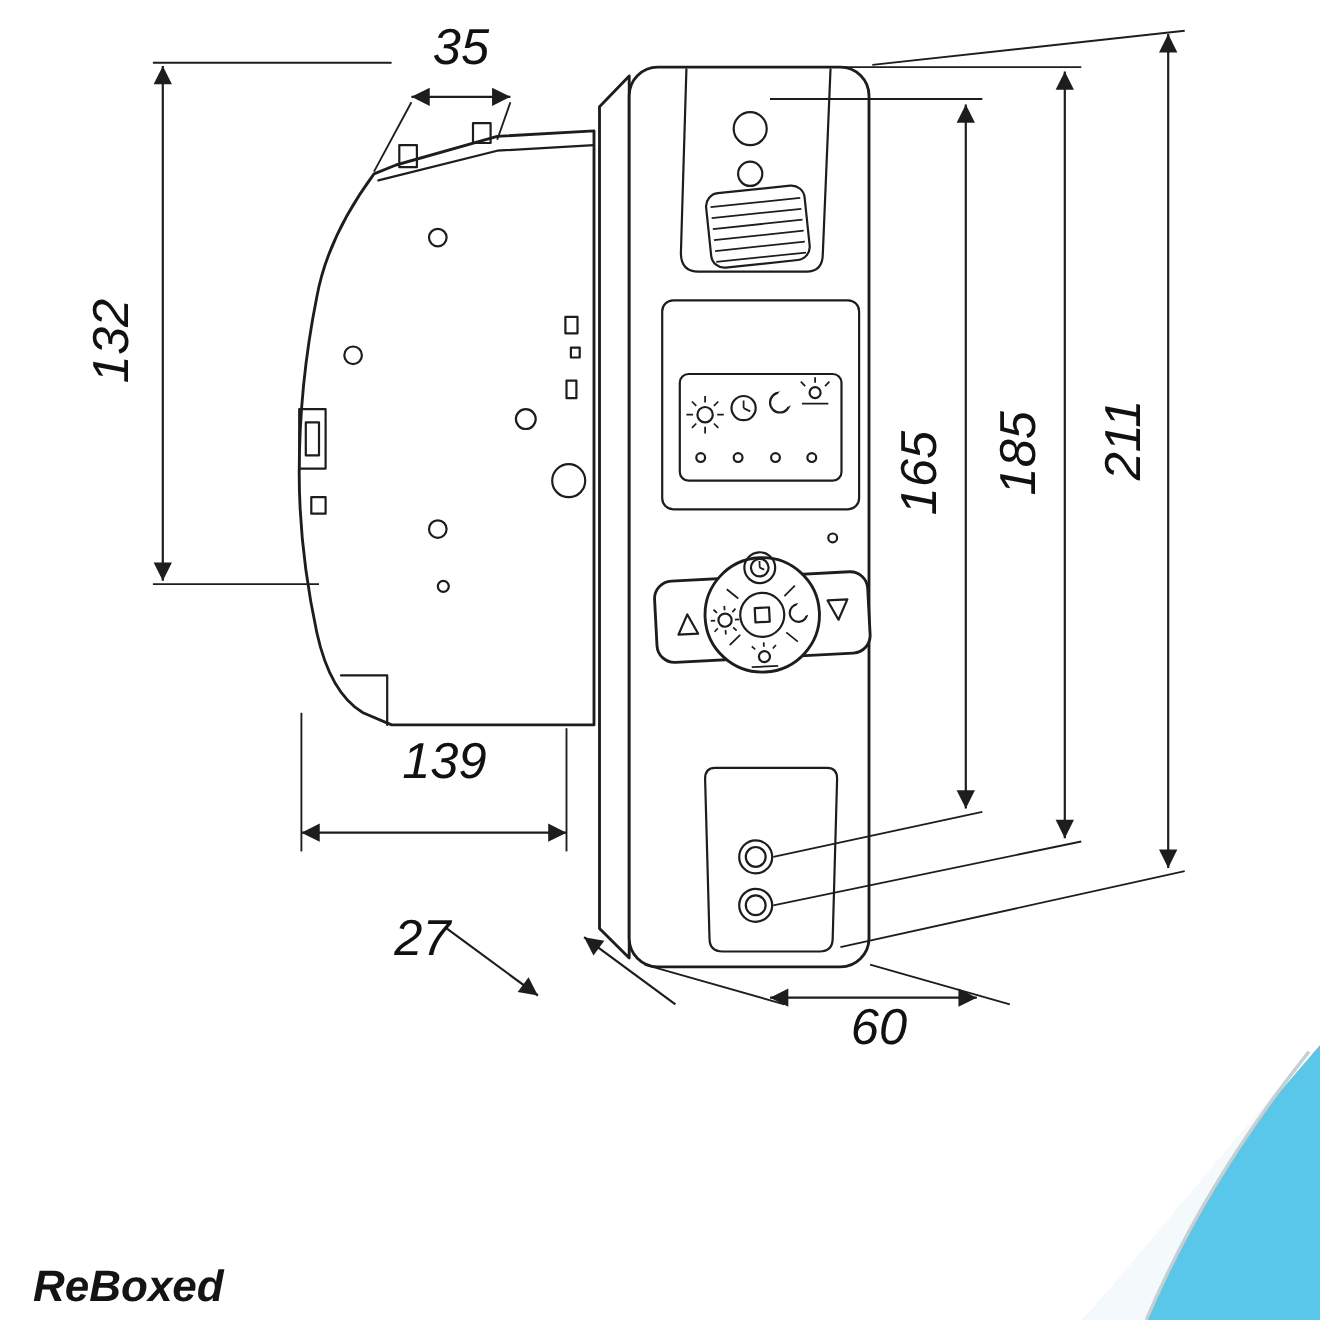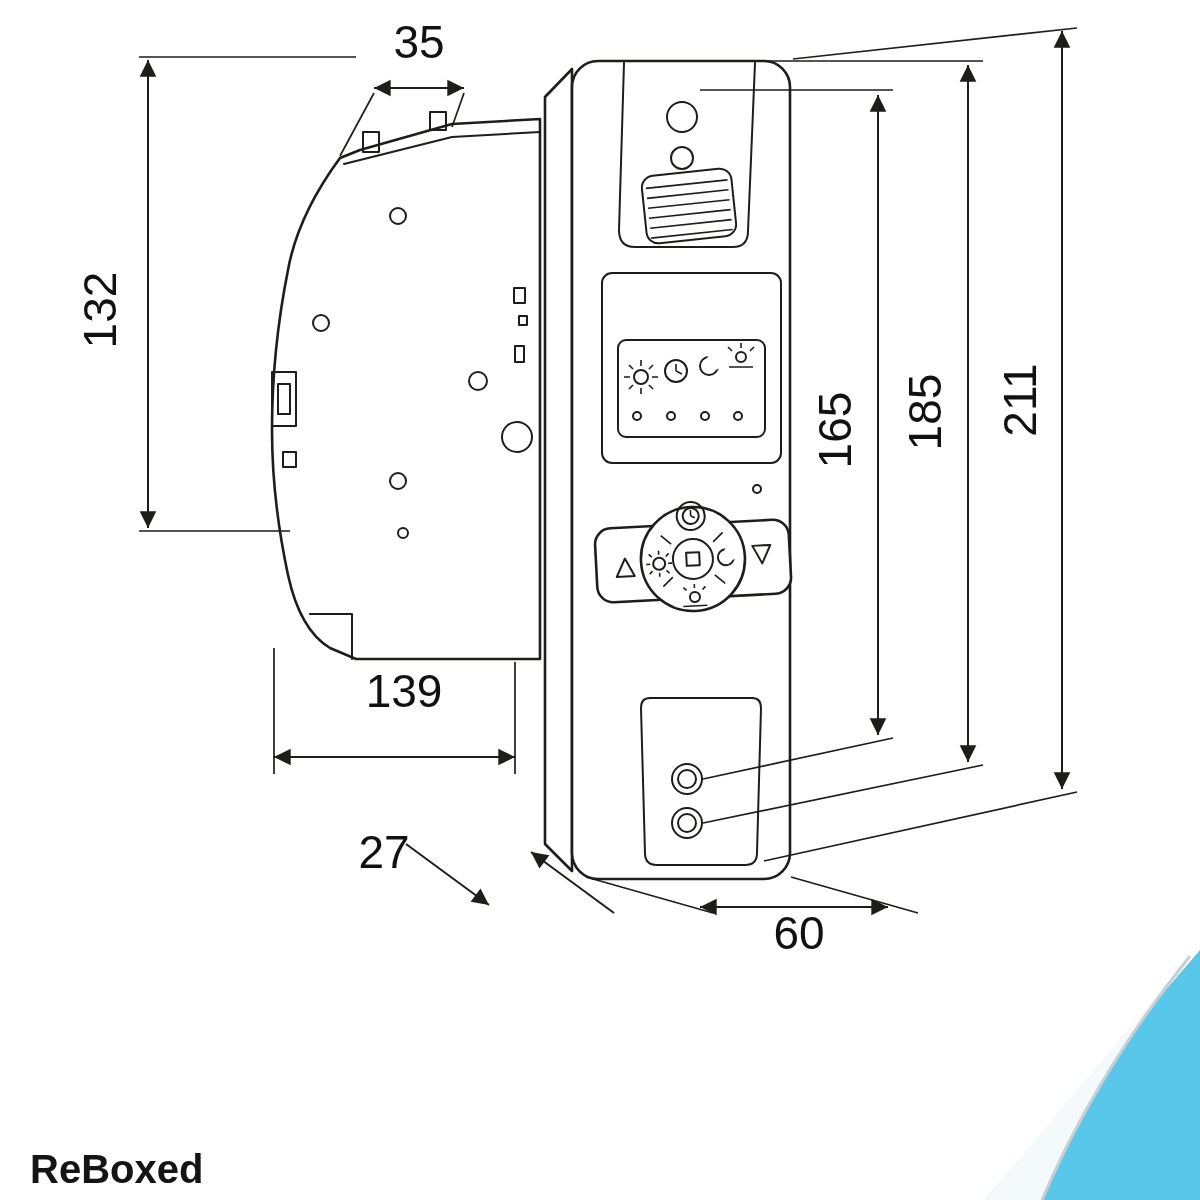--- a/index.html
+++ b/index.html
@@ -4,7 +4,7 @@
 <style>
   html,body{margin:0;padding:0;background:#ffffff;}
   .canvas{position:relative;width:1200px;height:1200px;background:#ffffff;overflow:hidden;
-          font-family:"Liberation Sans",sans-serif;}
+          font-family:"Liberation Sans",sans-serif;font-style:italic;}
   svg{position:absolute;left:0;top:0;}
   .outline{fill:#ffffff;stroke:#1d1d1b;stroke-width:2.6;stroke-linejoin:round;stroke-linecap:round;}
   .detail{fill:none;stroke:#1d1d1b;stroke-width:2;stroke-linejoin:round;stroke-linecap:round;}

